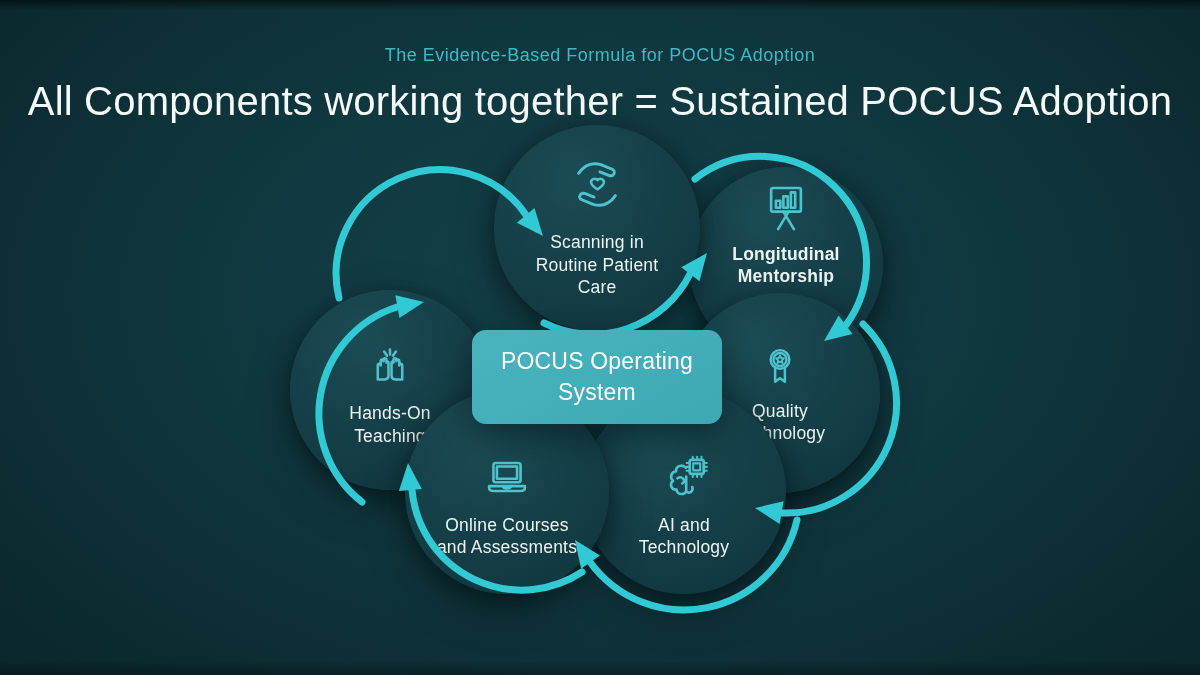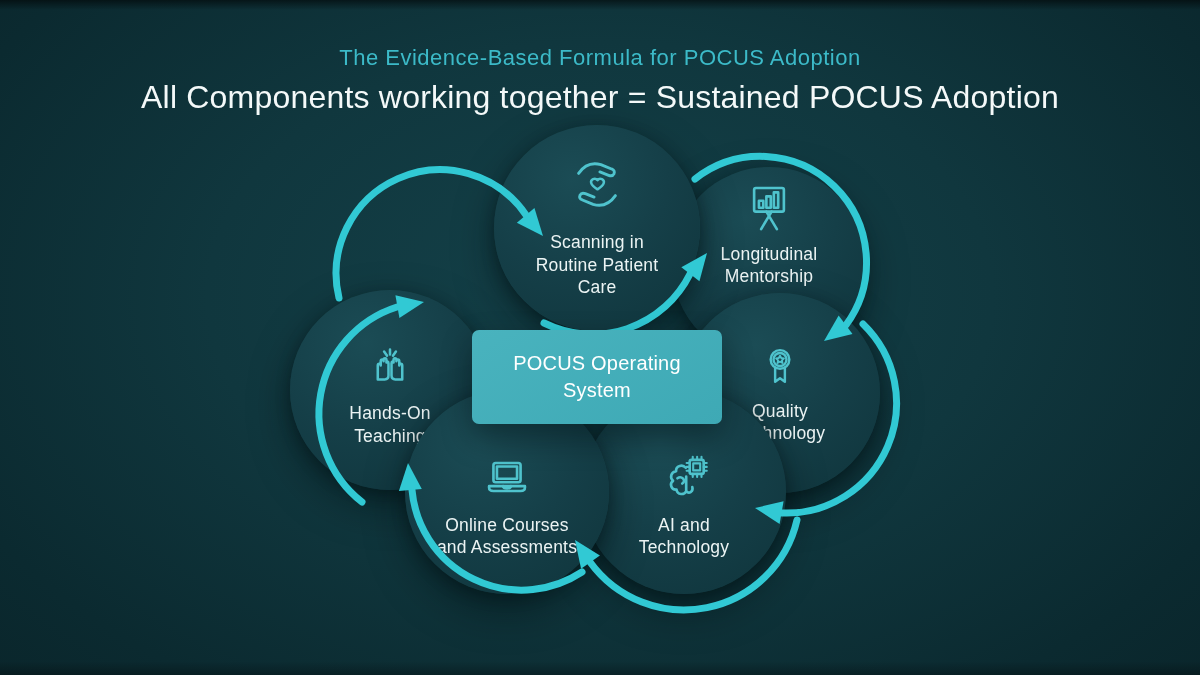--- a/index.html
+++ b/index.html
@@ -11,7 +11,7 @@
       radial-gradient(ellipse 980px 640px at 50% 44%, #144149 0%, #10373e 40%, #0b2a30 72%, #092227 100%);
   }
   .eyebrow{position:absolute;top:45px;left:0;width:1200px;text-align:center;
-    color:#3cbac8;font-size:22px;font-weight:500;letter-spacing:.5px;}
+    color:#3cbac8;font-size:18px;font-weight:500;letter-spacing:.5px;}
   .heading{position:absolute;top:79px;left:0;width:1200px;text-align:center;
     color:#f4f9f9;font-size:32px;font-weight:500;letter-spacing:.2px;}
 

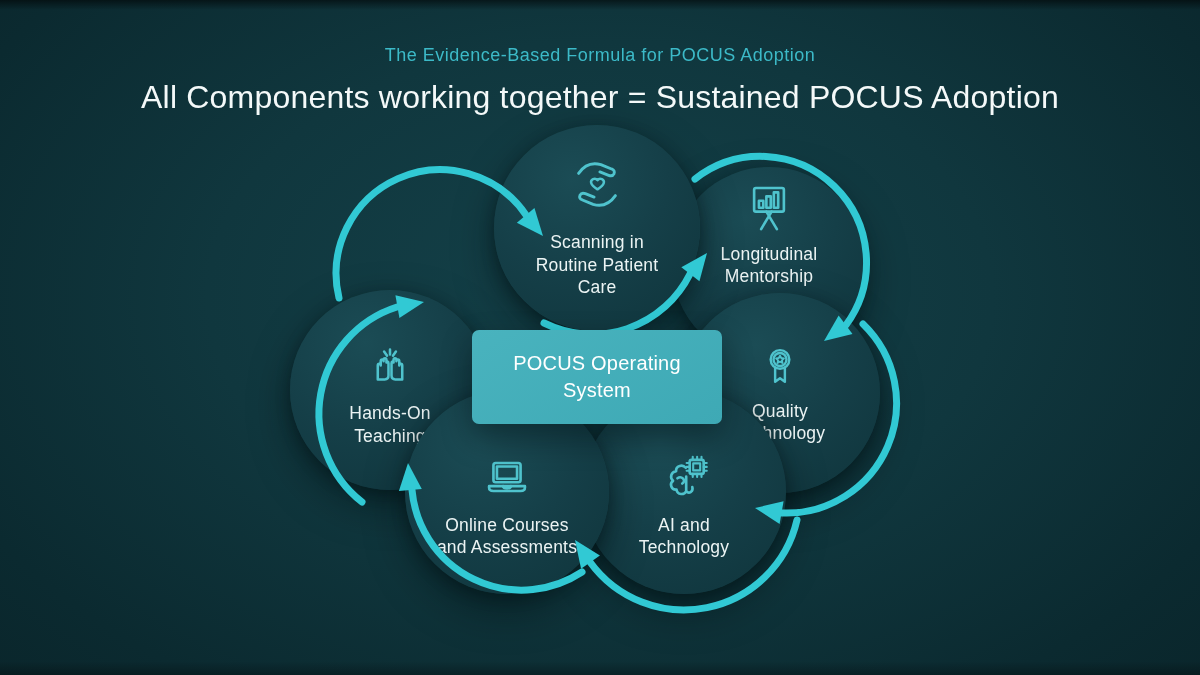--- a/index.html
+++ b/index.html
@@ -13,7 +13,7 @@
   .eyebrow{position:absolute;top:45px;left:0;width:1200px;text-align:center;
     color:#3cbac8;font-size:18px;font-weight:500;letter-spacing:.5px;}
   .heading{position:absolute;top:79px;left:0;width:1200px;text-align:center;
-    color:#f4f9f9;font-size:32px;font-weight:500;letter-spacing:.2px;}
+    color:#f4f9f9;font-size:40px;font-weight:500;letter-spacing:.2px;}
 
   .node{position:absolute;border-radius:50%;
     background:radial-gradient(circle at 38% 26%, #1b4c55 0%, #153f48 48%, #0f343b 100%);

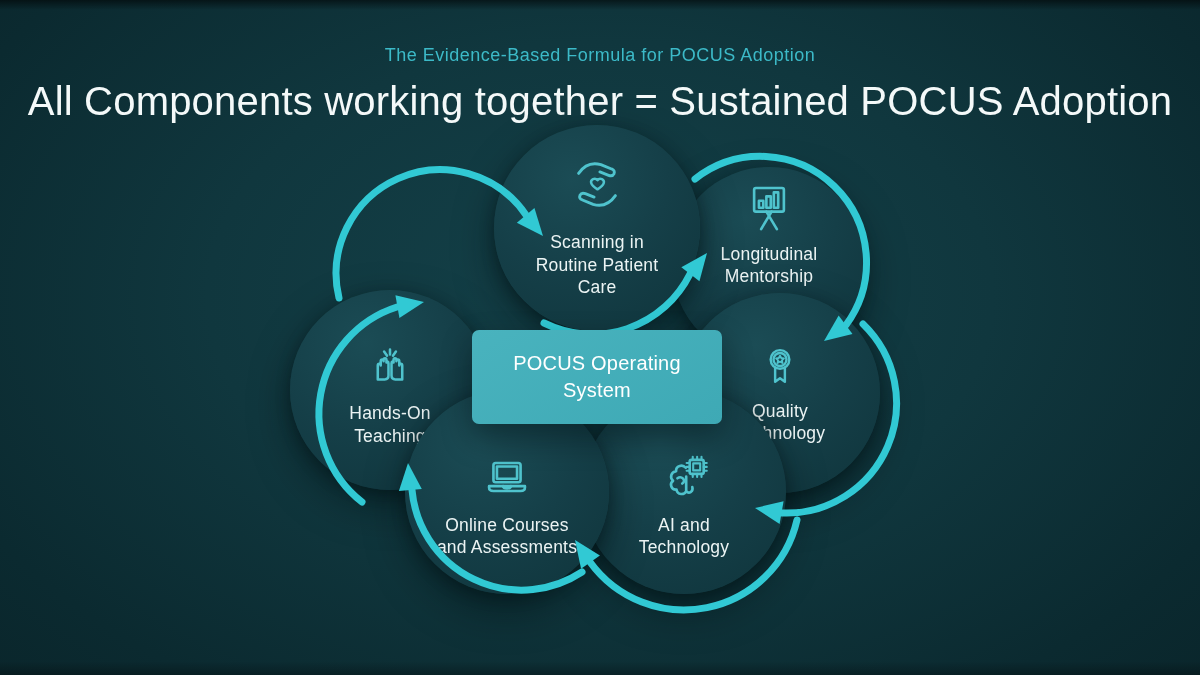--- a/index.html
+++ b/index.html
@@ -27,7 +27,7 @@
   
   .n-workflow  {left:340px;top:167px;width:194px;height:194px;}
   .n-scanning  {left:494px;top:125px;width:206px;height:206px;}
-  .n-mentorship{left:672px;top:167px;width:194px;height:194px;}
+  .n-mentorship{left:689px;top:167px;width:194px;height:194px;font-weight:bold;}
   .n-quality   {left:680px;top:293px;width:200px;height:200px;}
   .n-ai        {left:582px;top:390px;width:204px;height:204px;}
   .n-online    {left:405px;top:390px;width:204px;height:204px;}

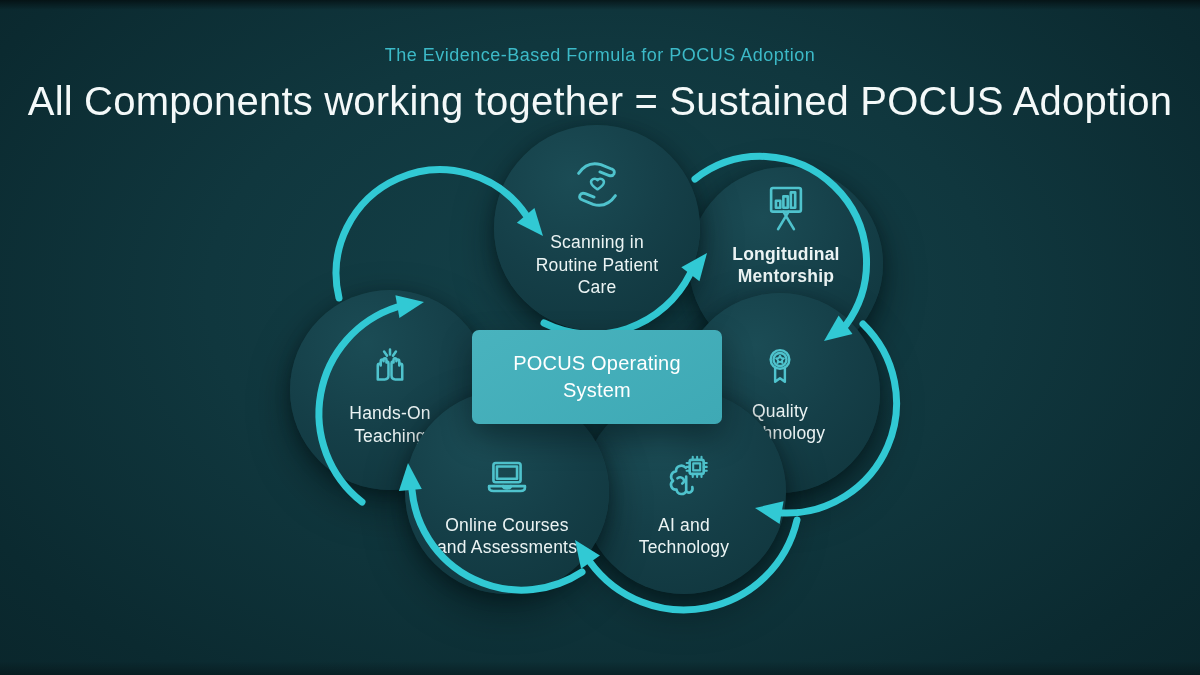--- a/index.html
+++ b/index.html
@@ -44,11 +44,11 @@
   .flow-svg path.arc{stroke:#31c9d4;stroke-width:7;fill:none;stroke-linecap:round;}
   .flow-svg polygon.head{fill:#31c9d4;}
 
-  .center-box{position:absolute;left:472px;top:330px;width:250px;height:94px;border-radius:7px;
+  .center-box{position:absolute;left:472px;top:330px;width:250px;height:94px;border-radius:14px;
     background:linear-gradient(150deg,#49b3be 0%,#3ea9b5 100%);
     box-shadow:0 14px 30px rgba(2,13,16,.4);
     display:flex;align-items:center;justify-content:center;text-align:center;
-    color:#ffffff;font-size:20px;font-weight:500;letter-spacing:.2px;white-space:pre-line;line-height:1.35;}
+    color:#ffffff;font-size:23px;font-weight:500;letter-spacing:.2px;white-space:pre-line;line-height:1.35;}
 </style>
 </head>
 <body>

